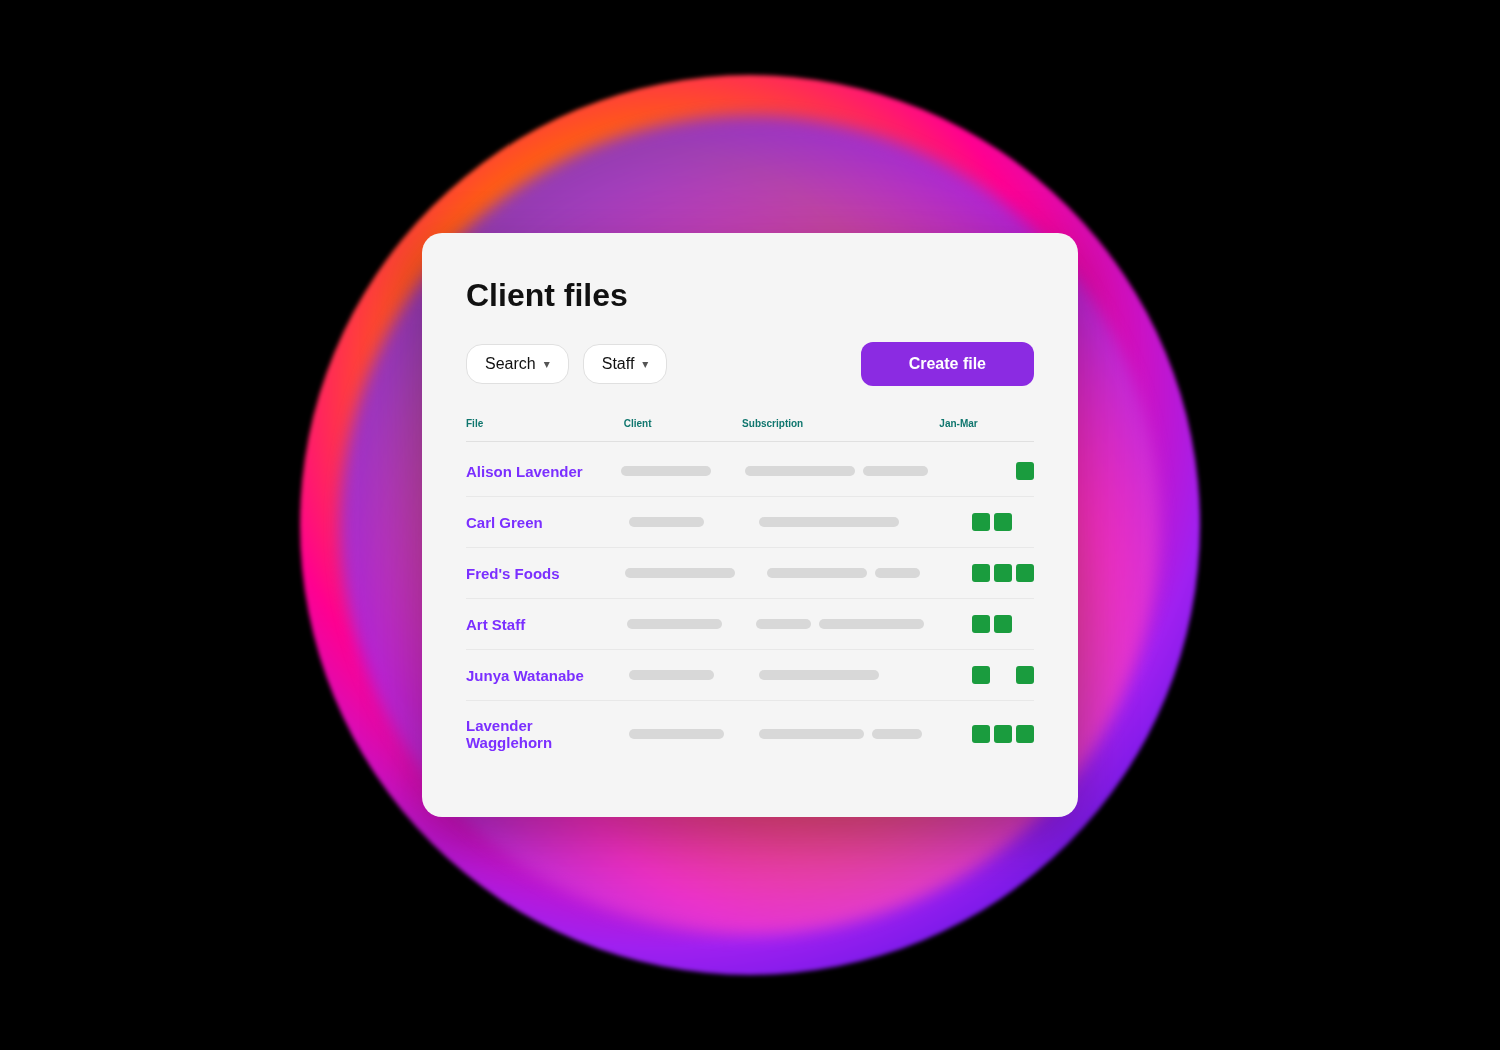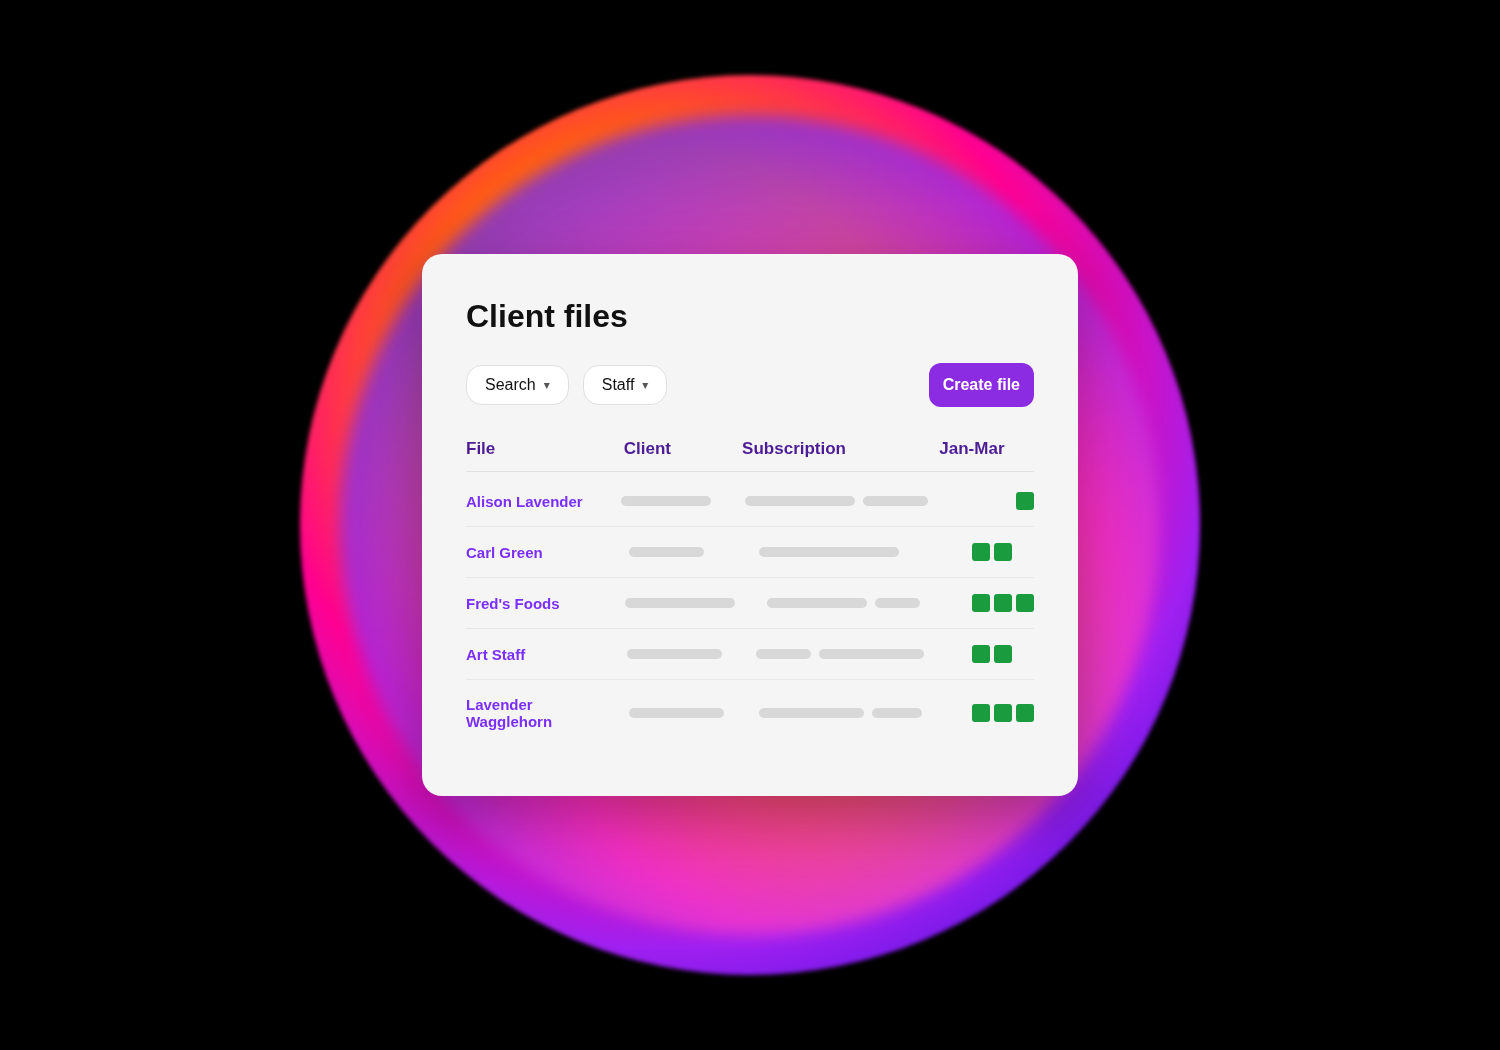--- a/index.html
+++ b/index.html
@@ -93,7 +93,7 @@
       color: #fff;
       border: none;
       border-radius: 12px;
-      padding: 13px 14px;
+      padding: 13px 48px;
       font-size: 16px;
       font-weight: 600;
       cursor: pointer;

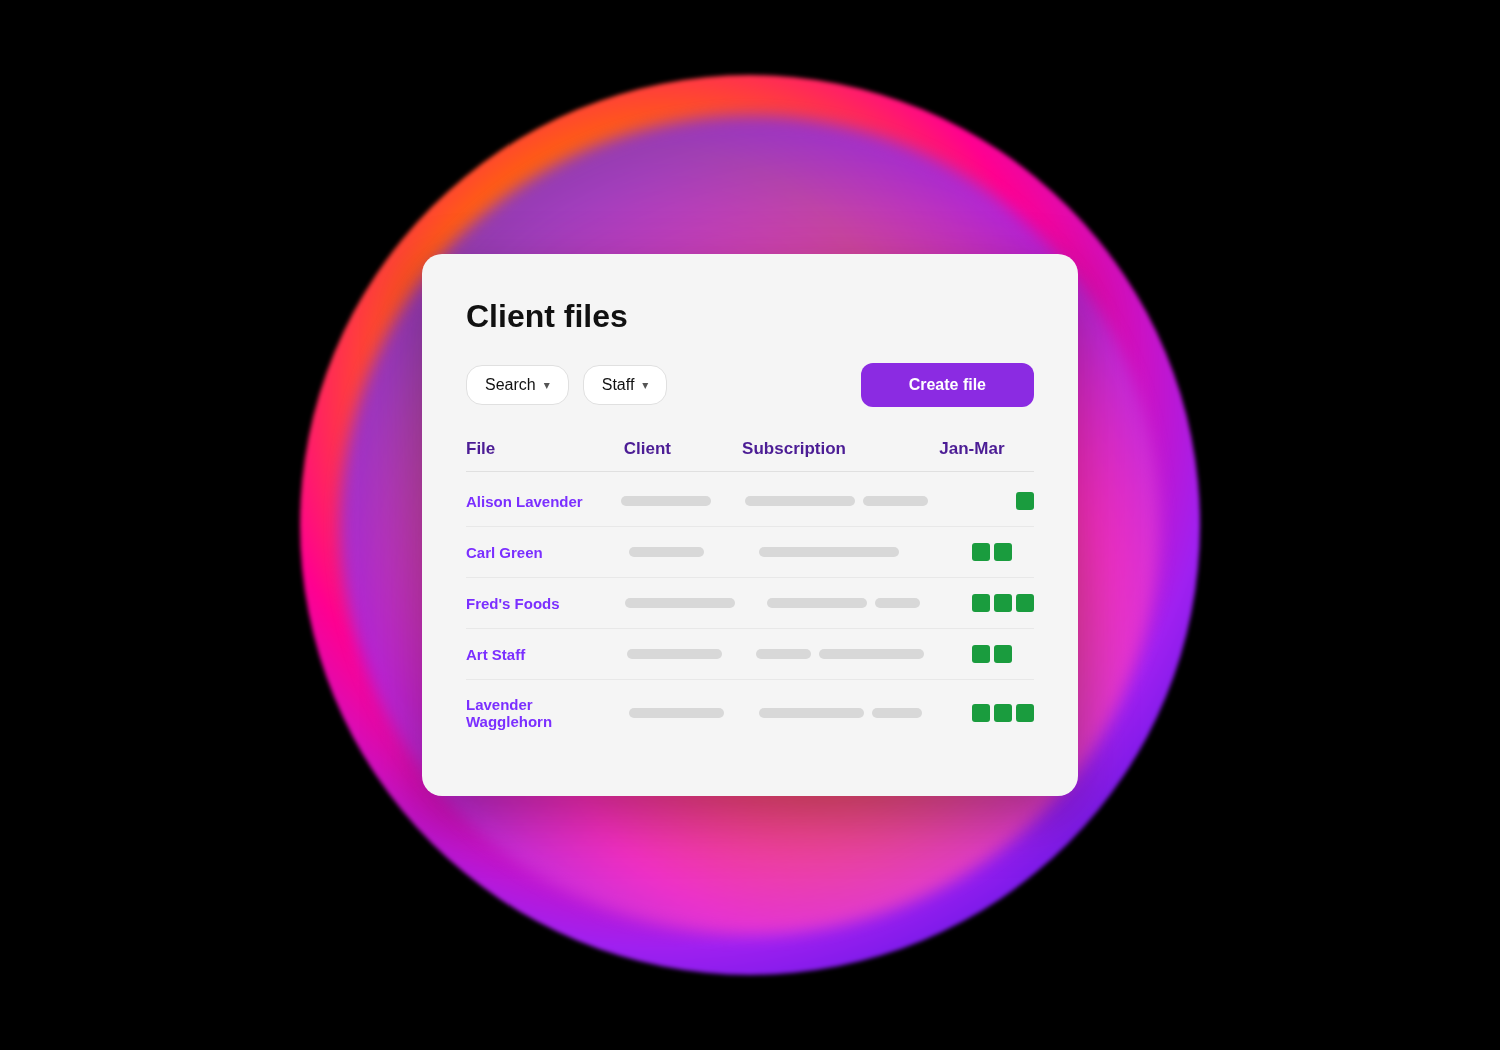--- a/index.html
+++ b/index.html
@@ -109,9 +109,9 @@
     }
 
     .table-header .col-label {
-      font-size: 17px;
+      font-size: 10px;
       font-weight: 600;
-      color: #4c1d95;
+      color: #0f766e;
     }
 
     .table-header .col-label:last-child {

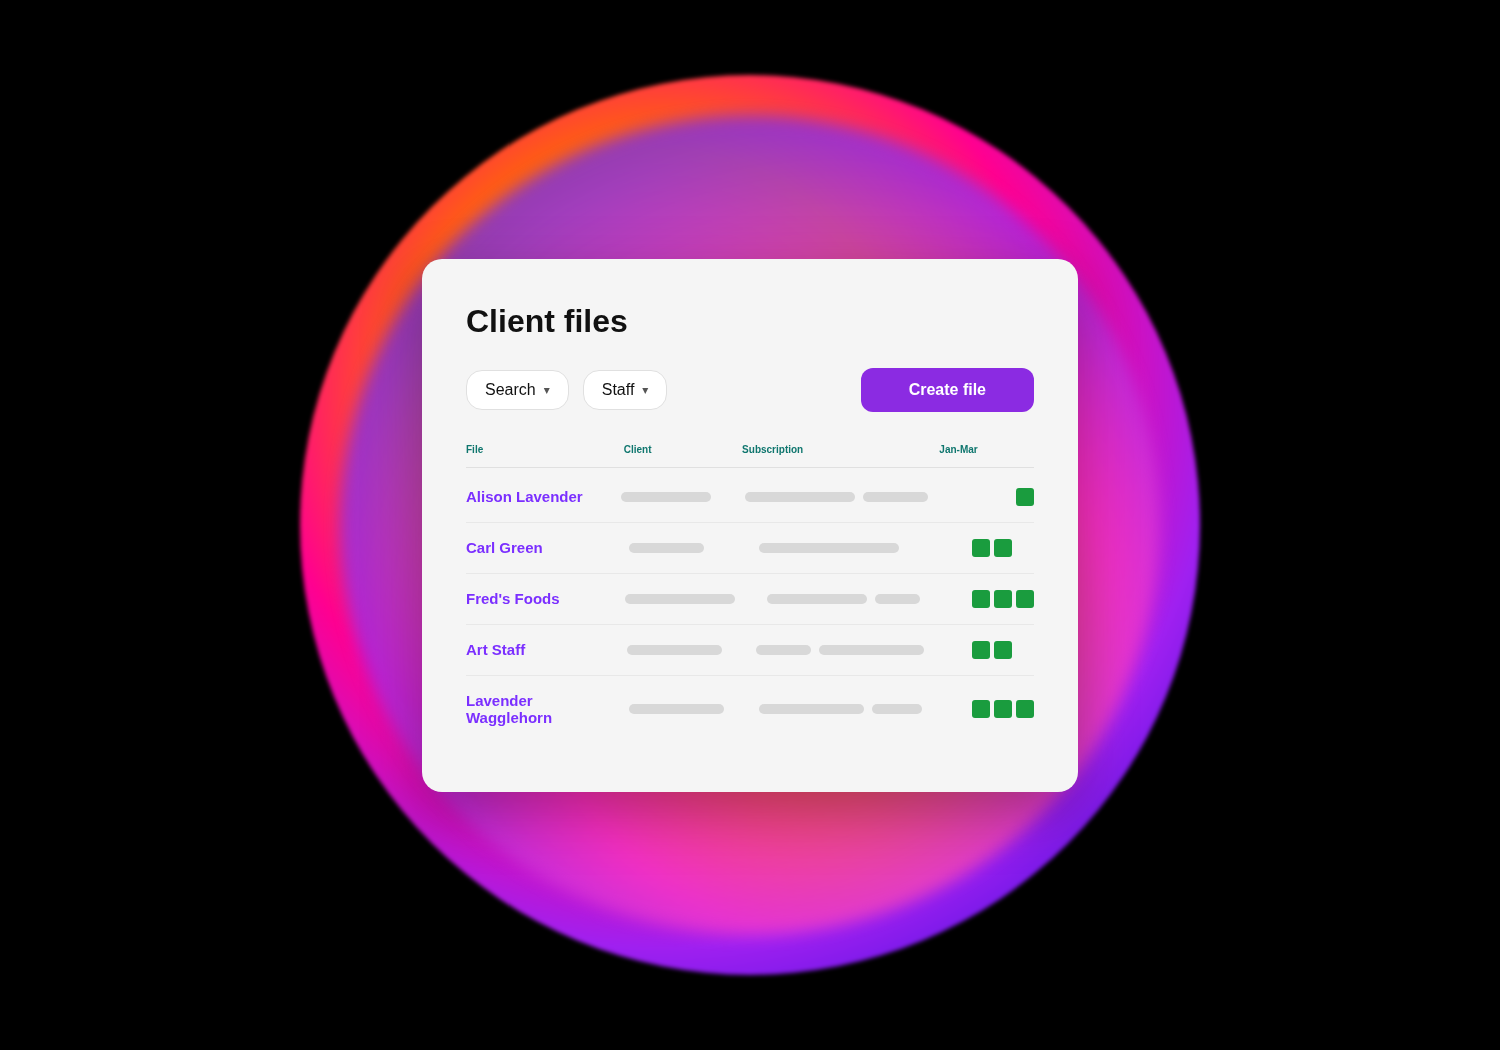--- a/index.html
+++ b/index.html
@@ -269,6 +269,20 @@
         </div>
       </div>
       <div class="table-row">
+        <div class="file-name">Junya Watanabe</div>
+        <div class="client-cell">
+          <span class="placeholder-bar" style="width: 85px;"></span>
+        </div>
+        <div class="subscription-cell">
+          <span class="placeholder-bar" style="width: 120px;"></span>
+        </div>
+        <div class="jan-mar-cell">
+          <span class="green-sq"></span>
+          <span class="empty-sq"></span>
+          <span class="green-sq"></span>
+        </div>
+      </div>
+      <div class="table-row">
         <div class="file-name">Lavender Wagglehorn</div>
         <div class="client-cell">
           <span class="placeholder-bar" style="width: 95px;"></span>

